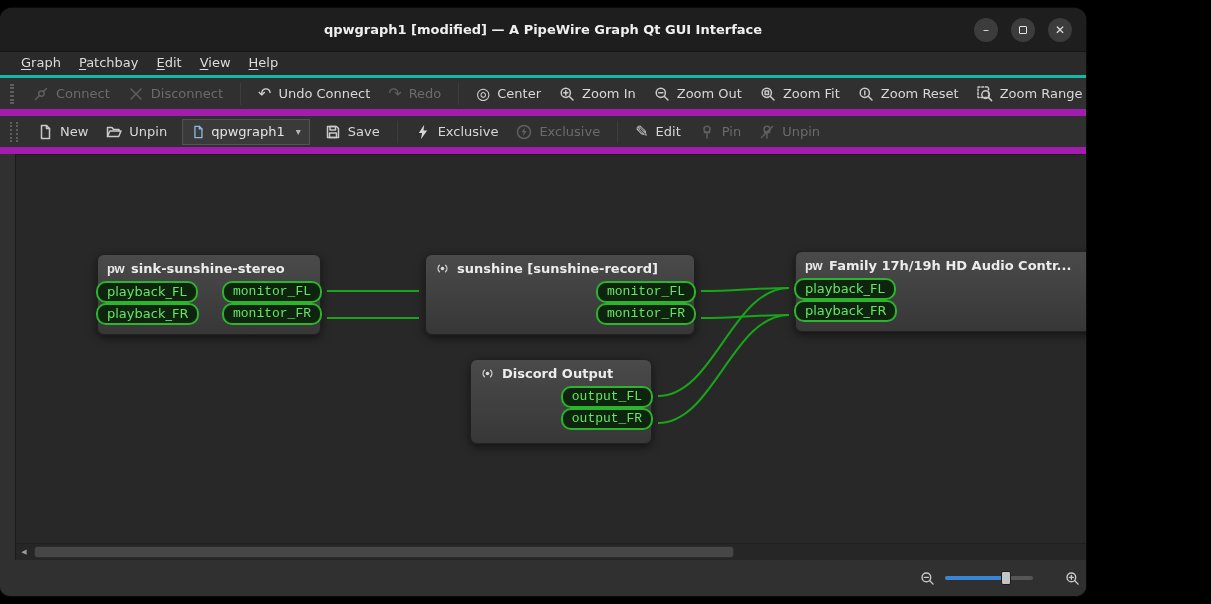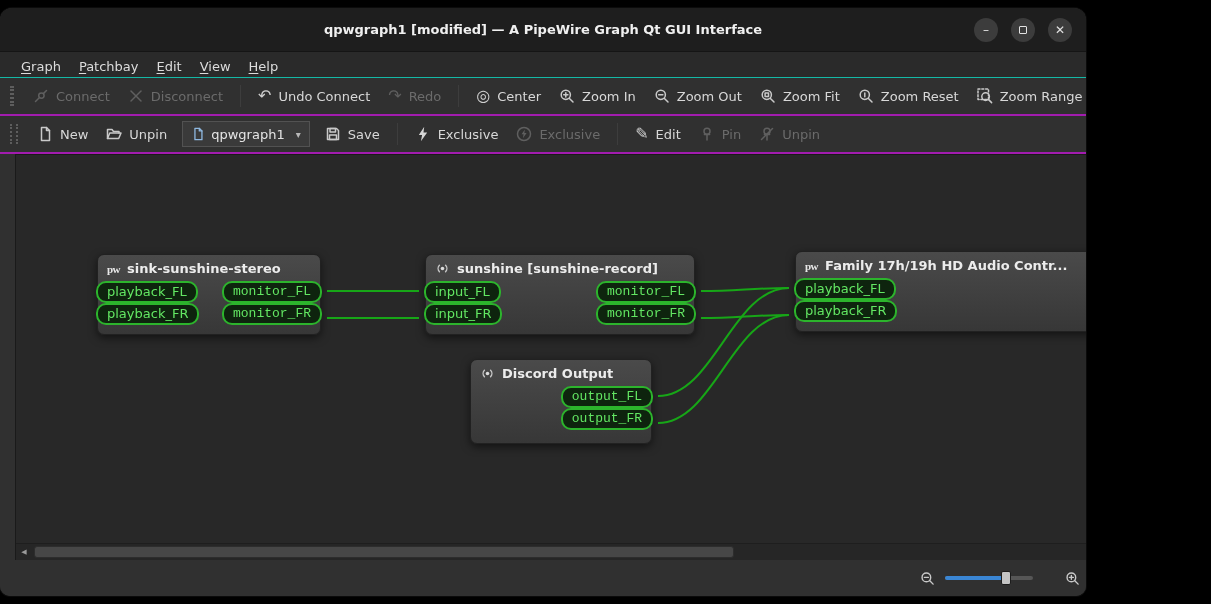--- a/index.html
+++ b/index.html
@@ -18,8 +18,8 @@
   .wbtn .sq{width:8px;height:8px;border:1.5px solid #e3e3e3;border-radius:1px;display:block;}
 
   
-  .menubar{display:flex;align-items:flex-end;height:26px;background:#2a2a2a;padding-left:12px;
-    border-bottom:1px solid #14b8a6;font-size:13px;color:#dcdcdc;}
+  .menubar{display:flex;align-items:flex-start;height:26px;background:#2a2a2a;padding-left:12px;
+    border-bottom:3px solid #14b8a6;font-size:13px;color:#dcdcdc;}
   .menu-item{padding:3px 9px;border-radius:3px;}
   .mn{text-decoration:underline;text-underline-offset:2px;}
 

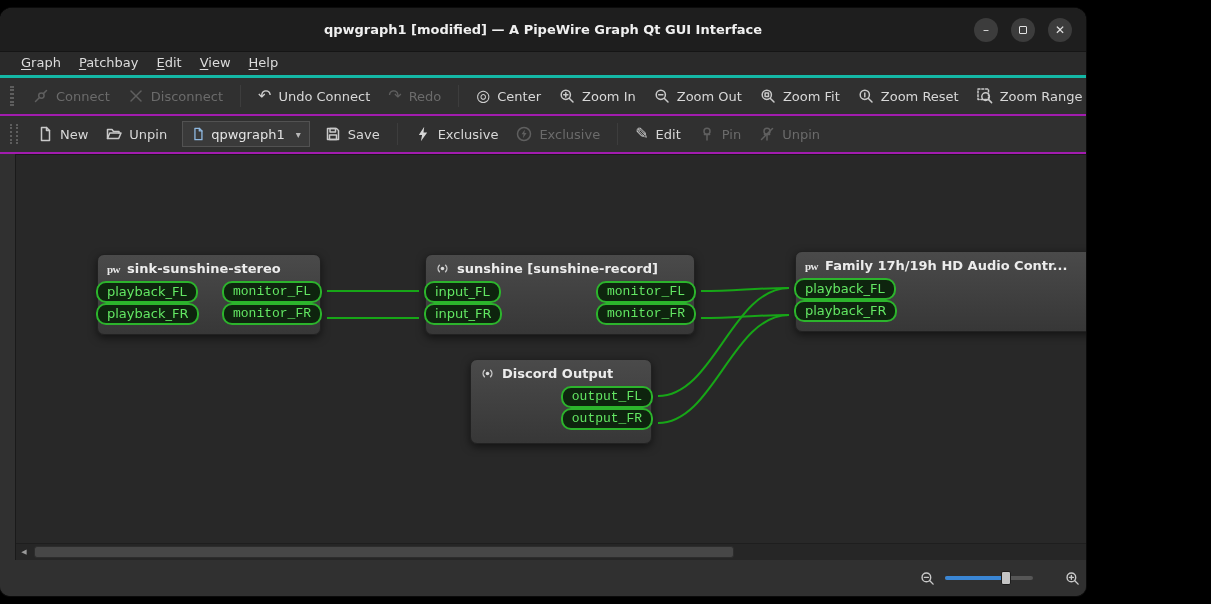--- a/index.html
+++ b/index.html
@@ -24,7 +24,7 @@
   .mn{text-decoration:underline;text-underline-offset:2px;}
 
   
-  .tb{display:flex;align-items:center;height:38px;background:#303030;border-bottom:2px solid #a21caf;
+  .tb{display:flex;align-items:center;height:38px;background:#303030;border-bottom:7px solid #a21caf;
     padding:0 6px;gap:2px;}
   .grip{width:8px;height:20px;border-left:2px dotted #5e5e5e;border-right:2px dotted #5e5e5e;margin:0 9px 0 4px;}
   .tbtn{display:flex;align-items:center;gap:7px;padding:5px 8px;border-radius:4px;font-size:13px;

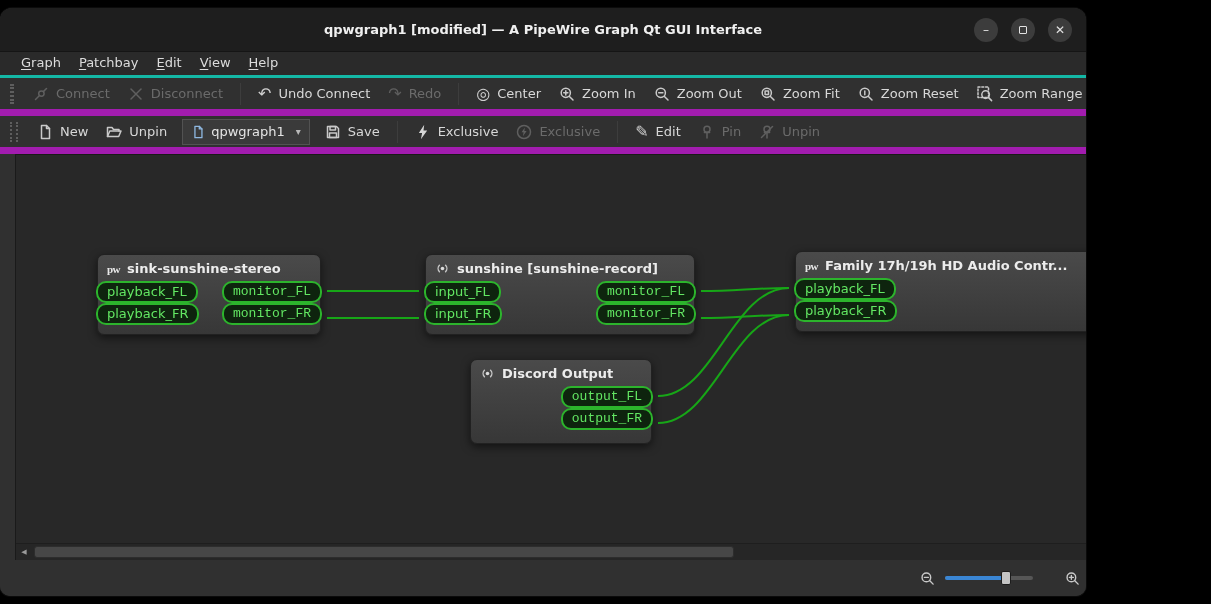--- a/index.html
+++ b/index.html
@@ -52,8 +52,8 @@
   .node{position:absolute;z-index:2;background:linear-gradient(180deg,#4a4a4a,#373737);
     border:1px solid #212121;border-radius:7px;box-shadow:0 3px 8px rgba(0,0,0,.55);}
   .nhead{display:flex;align-items:center;gap:7px;padding:6px 9px 2px;color:#ececec;font-size:13px;font-weight:bold;}
-  .pwg{font-size:11px;font-weight:bold;color:#e8e8e8;letter-spacing:-0.5px;
-    font-family:Liberation Serif, serif;}
+  .pwg{font-size:13px;font-weight:bold;color:#e8e8e8;letter-spacing:-0.5px;
+    font-family:Liberation Sans, sans-serif;}
   .prow{display:flex;justify-content:space-between;padding:3px 4px 9px;}
   .pcol{display:flex;flex-direction:column;}
   .pcol.right{align-items:flex-end;margin-left:auto;font-family:Liberation Mono, monospace;}

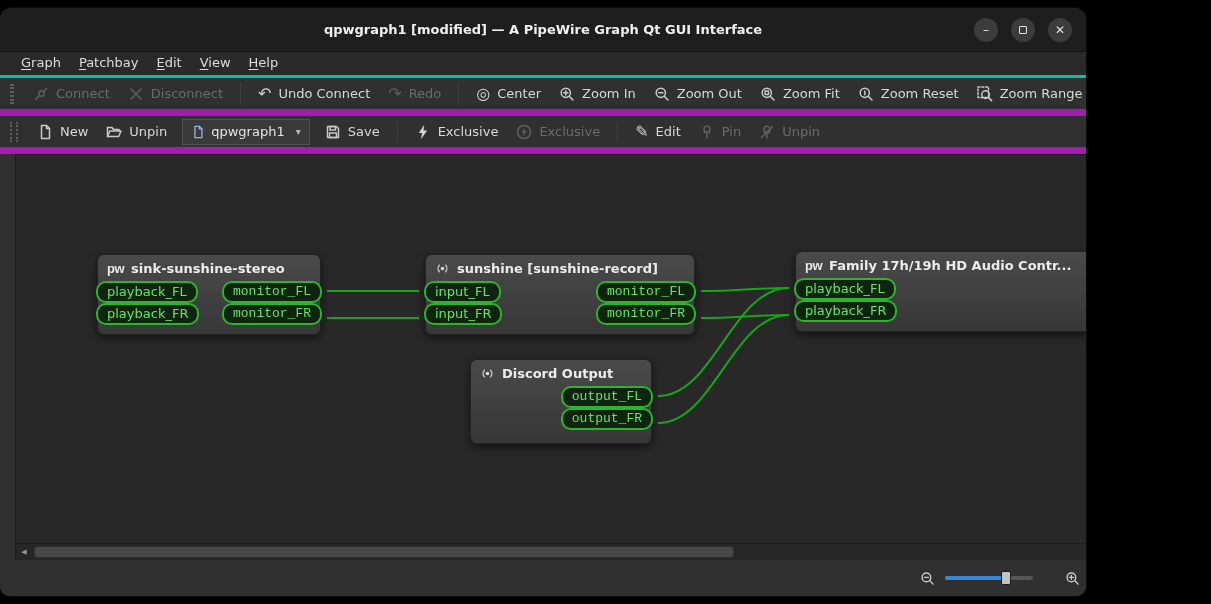--- a/index.html
+++ b/index.html
@@ -310,10 +310,6 @@
           <span>sunshine [sunshine-record]</span>
         </div>
         <div class="prow">
-          <div class="pcol left">
-            <div class="port">input_FL</div>
-            <div class="port">input_FR</div>
-          </div>
           <div class="pcol right">
             <div class="port">monitor_FL</div>
             <div class="port">monitor_FR</div>

